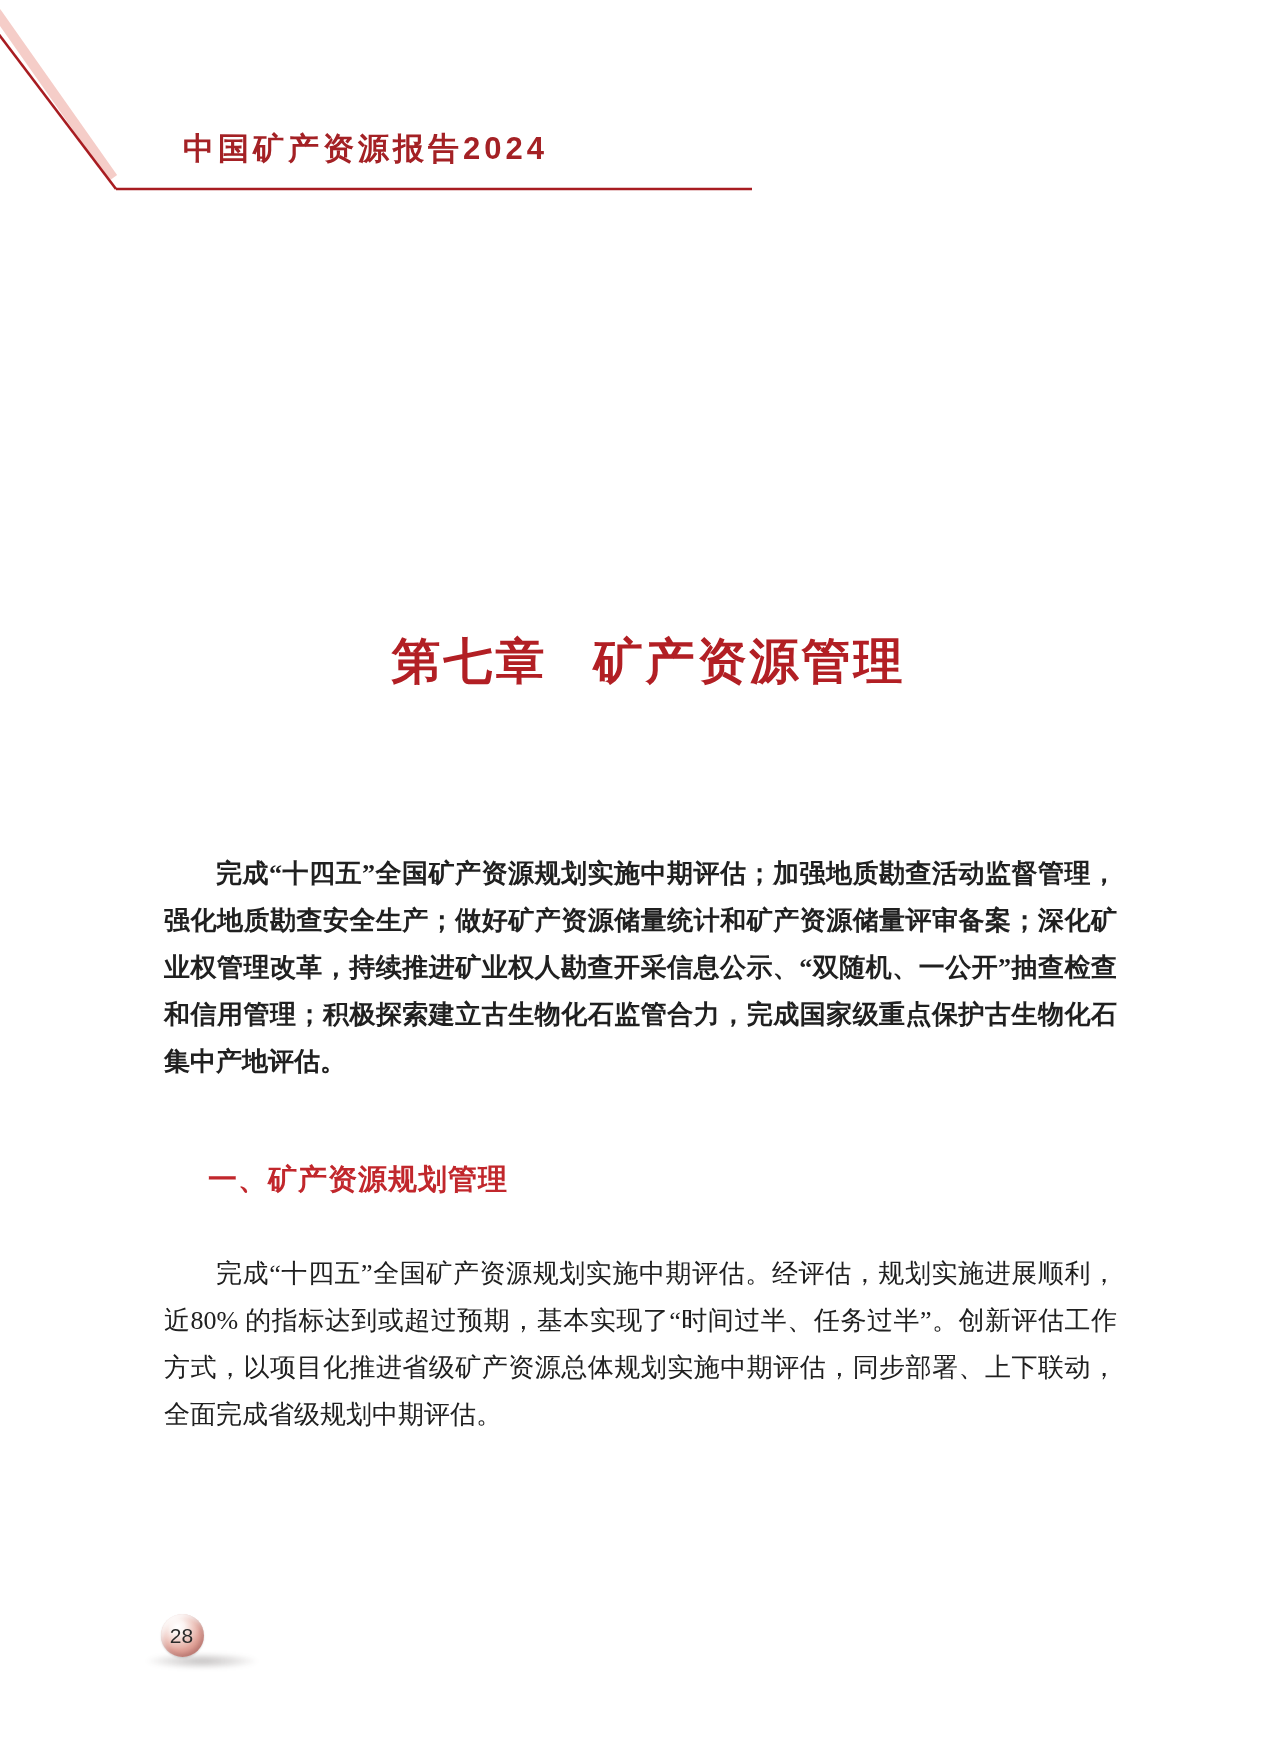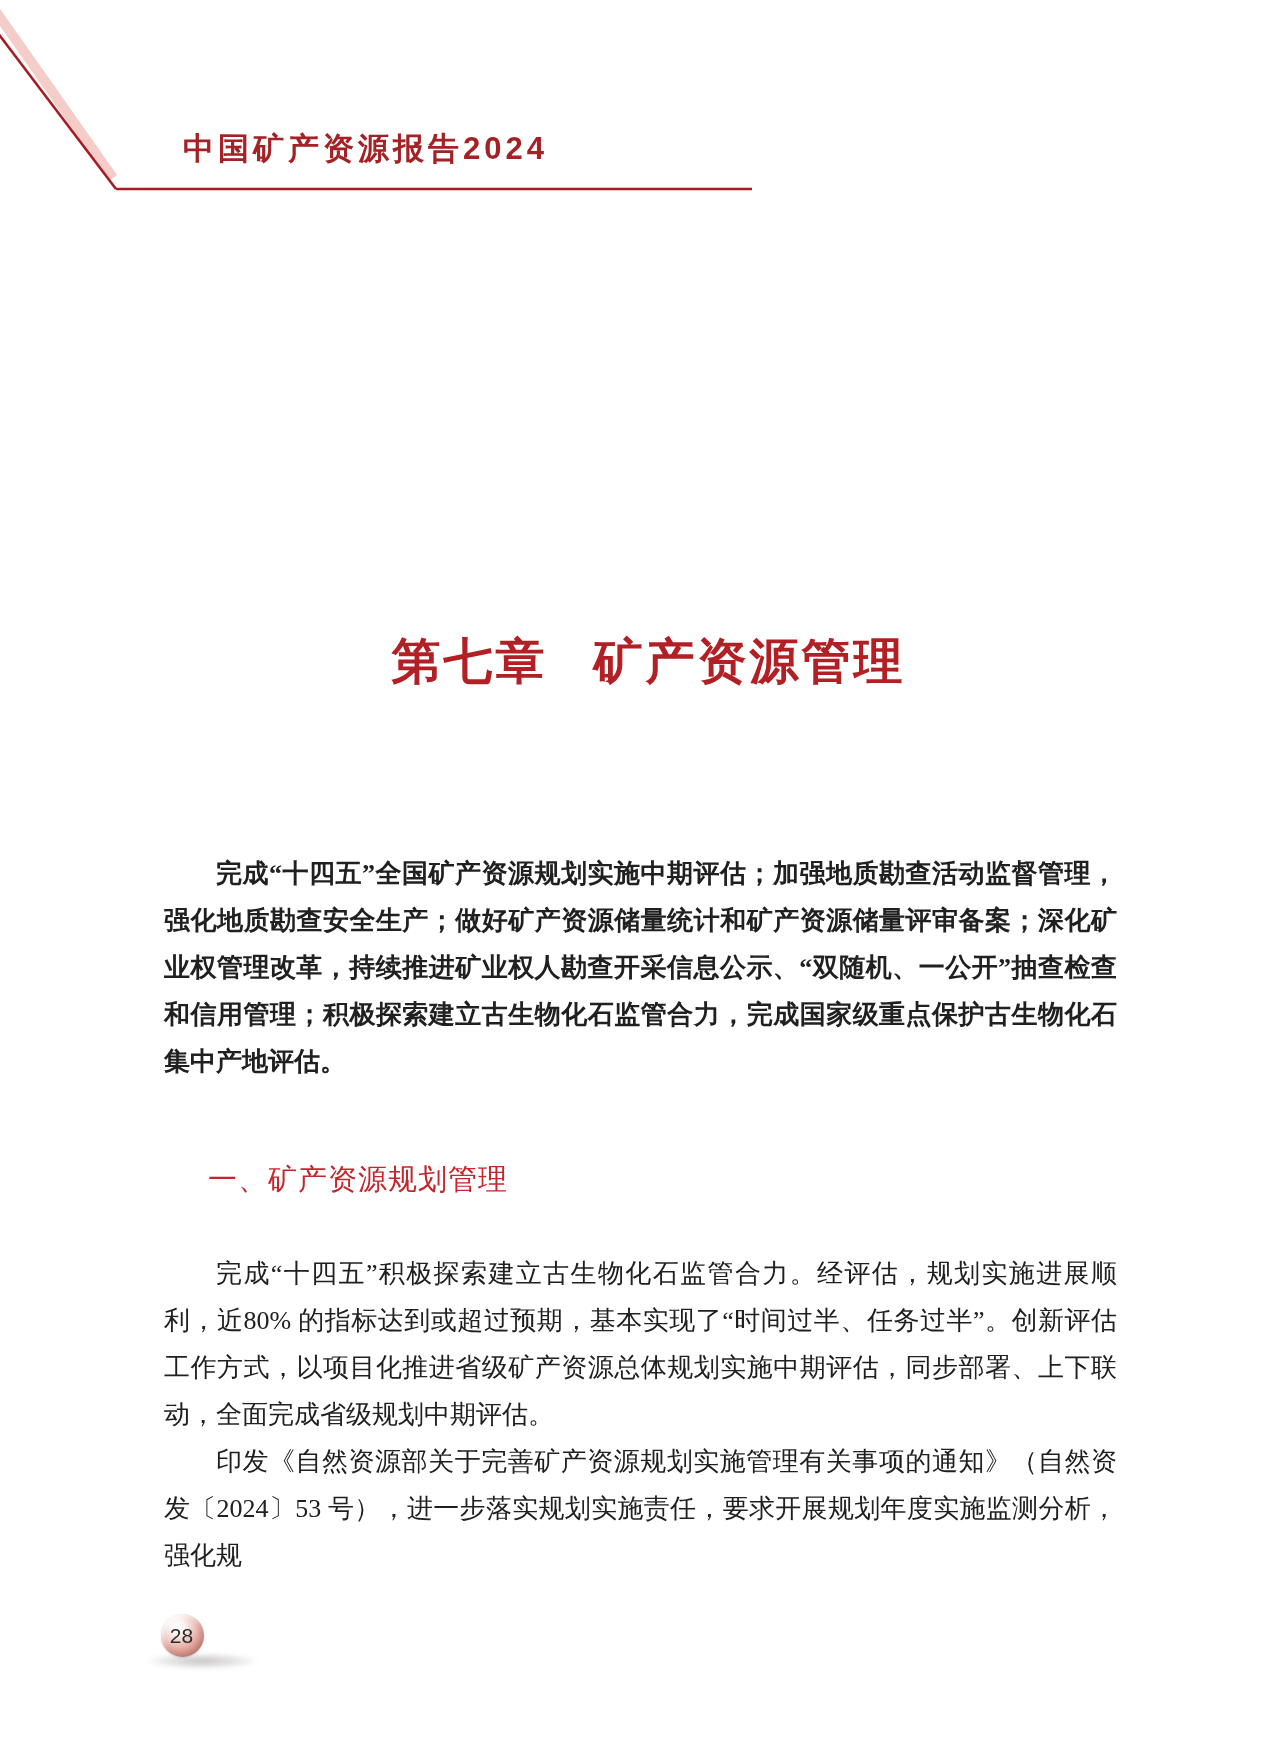--- a/index.html
+++ b/index.html
@@ -68,7 +68,7 @@
     position: absolute;
     left: 208px; top: 1158px;
     font-family: "Liberation Sans", "DejaVu Sans", sans-serif;
-    font-weight: normal;
+    font-weight: bold;
     font-size: 29px;
     line-height: 42px;
     color: #c1272c;

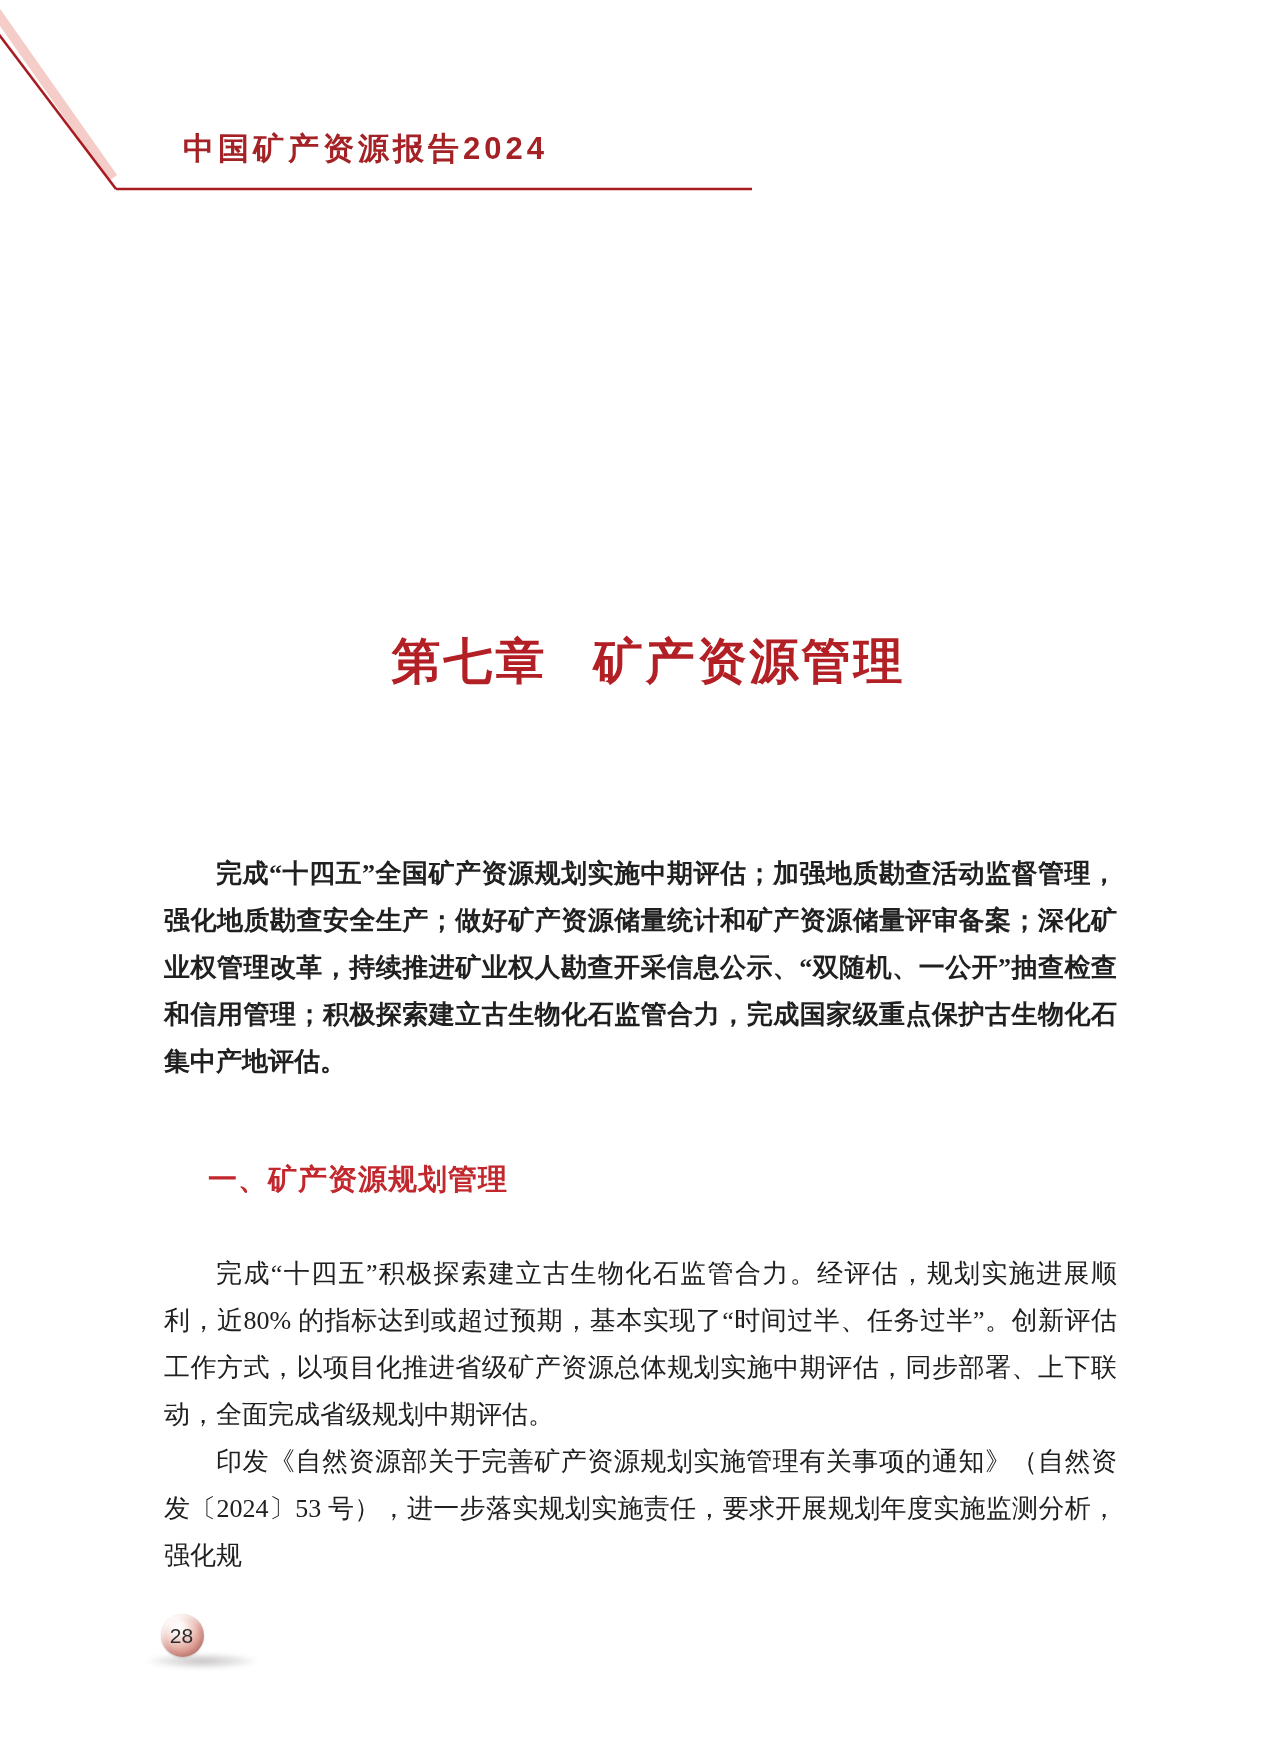--- a/index.html
+++ b/index.html
@@ -147,7 +147,7 @@
   <div class="section-heading">一、矿产资源规划管理</div>
 
   <div class="body-block section-body-block">
-    <p>完成“十四五”积极探索建立古生物化石监管合力。经评估，规划实施进展顺利，近80% 的指标达到或超过预期，基本实现了“时间过半、任务过半”。创新评估工作方式，以项目化推进省级矿产资源总体规划实施中期评估，同步部署、上下联动，全面完成省级规划中期评估。</p>
+    <p>完成“十四五”全国矿产资源规划实施中期评估。经评估，规划实施进展顺利，近80% 的指标达到或超过预期，基本实现了“时间过半、任务过半”。创新评估工作方式，以项目化推进省级矿产资源总体规划实施中期评估，同步部署、上下联动，全面完成省级规划中期评估。</p>
     <p>印发《自然资源部关于完善矿产资源规划实施管理有关事项的通知》（自然资发〔2024〕53 号），进一步落实规划实施责任，要求开展规划年度实施监测分析，强化规</p>
   </div>
 

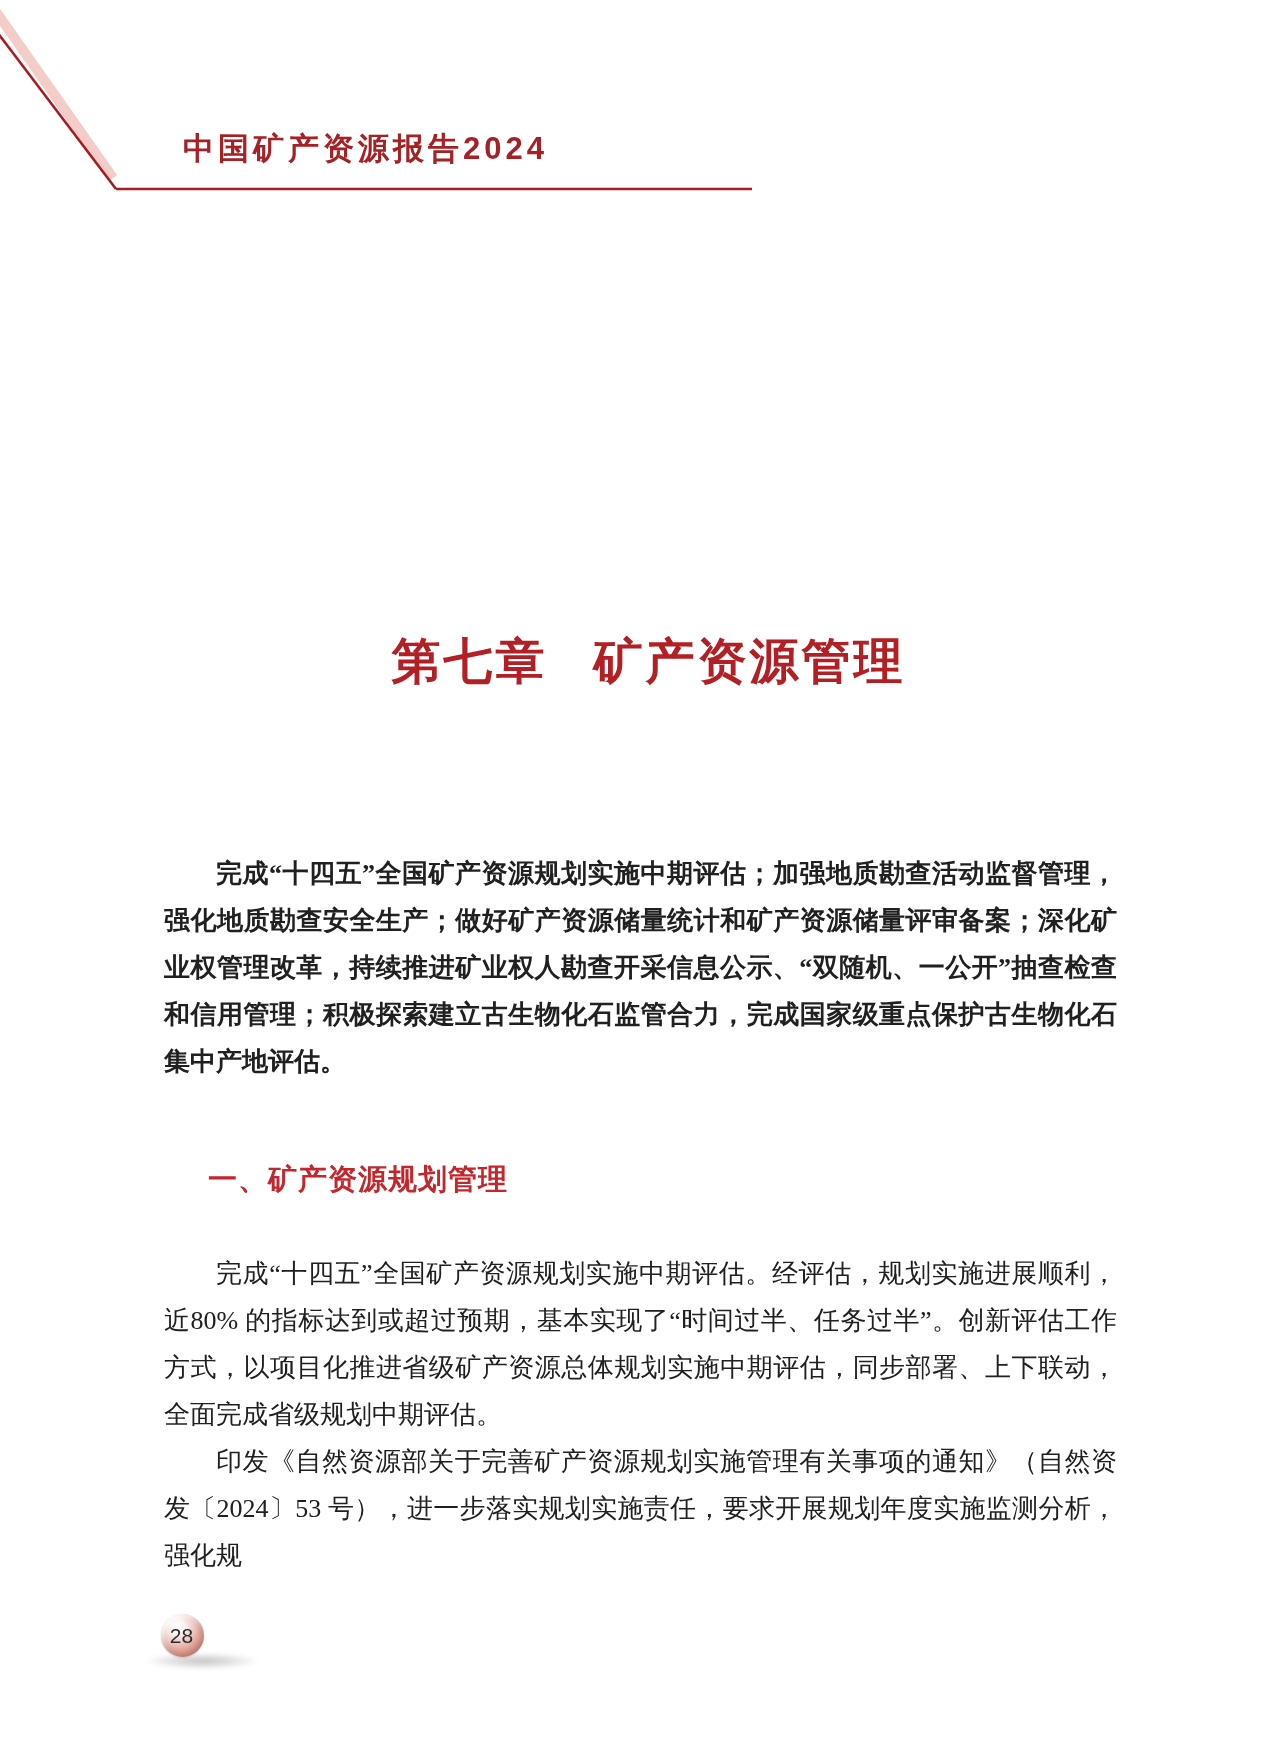--- a/index.html
+++ b/index.html
@@ -148,7 +148,6 @@
 
   <div class="body-block section-body-block">
     <p>完成“十四五”全国矿产资源规划实施中期评估。经评估，规划实施进展顺利，近80% 的指标达到或超过预期，基本实现了“时间过半、任务过半”。创新评估工作方式，以项目化推进省级矿产资源总体规划实施中期评估，同步部署、上下联动，全面完成省级规划中期评估。</p>
-    <p>印发《自然资源部关于完善矿产资源规划实施管理有关事项的通知》（自然资发〔2024〕53 号），进一步落实规划实施责任，要求开展规划年度实施监测分析，强化规</p>
   </div>
 
   <div class="page-ball-shadow"></div>

